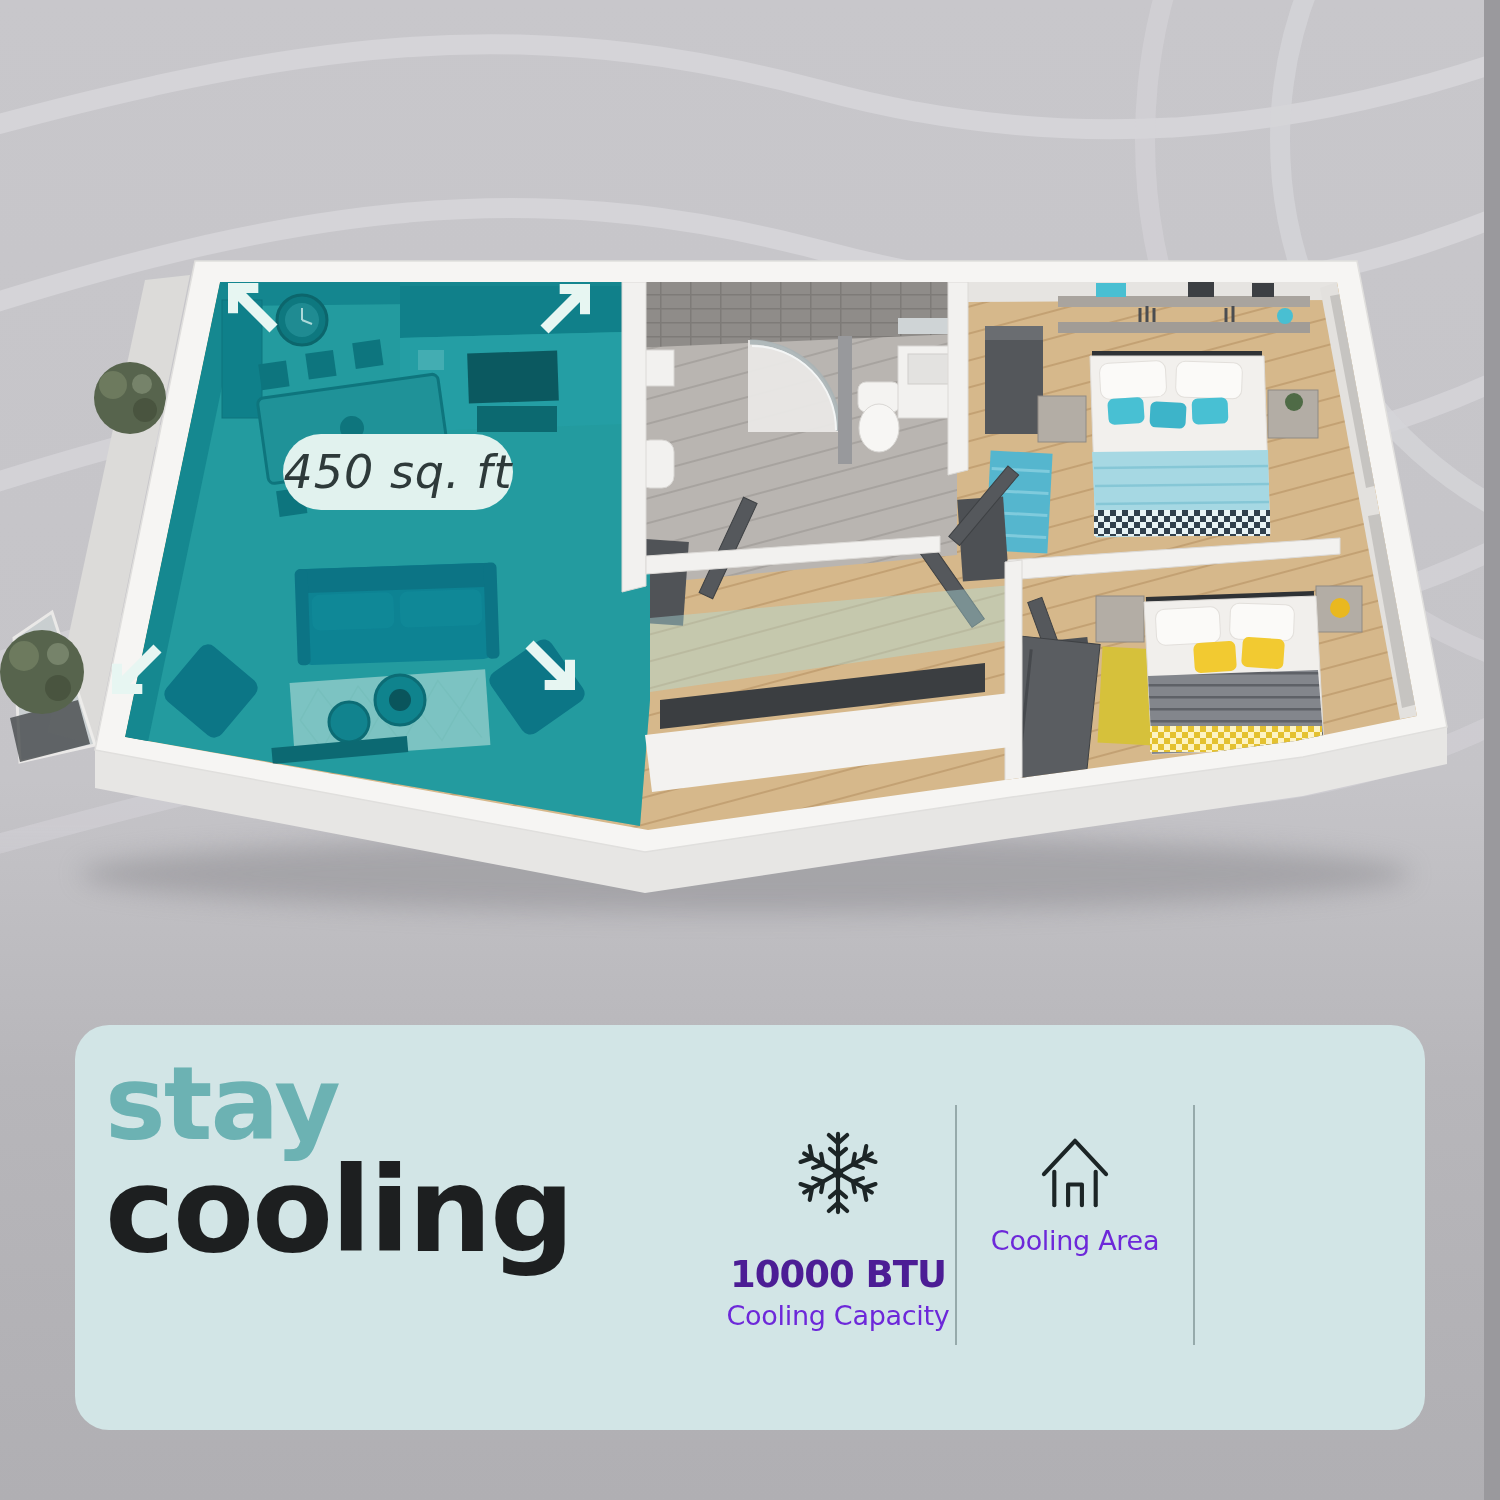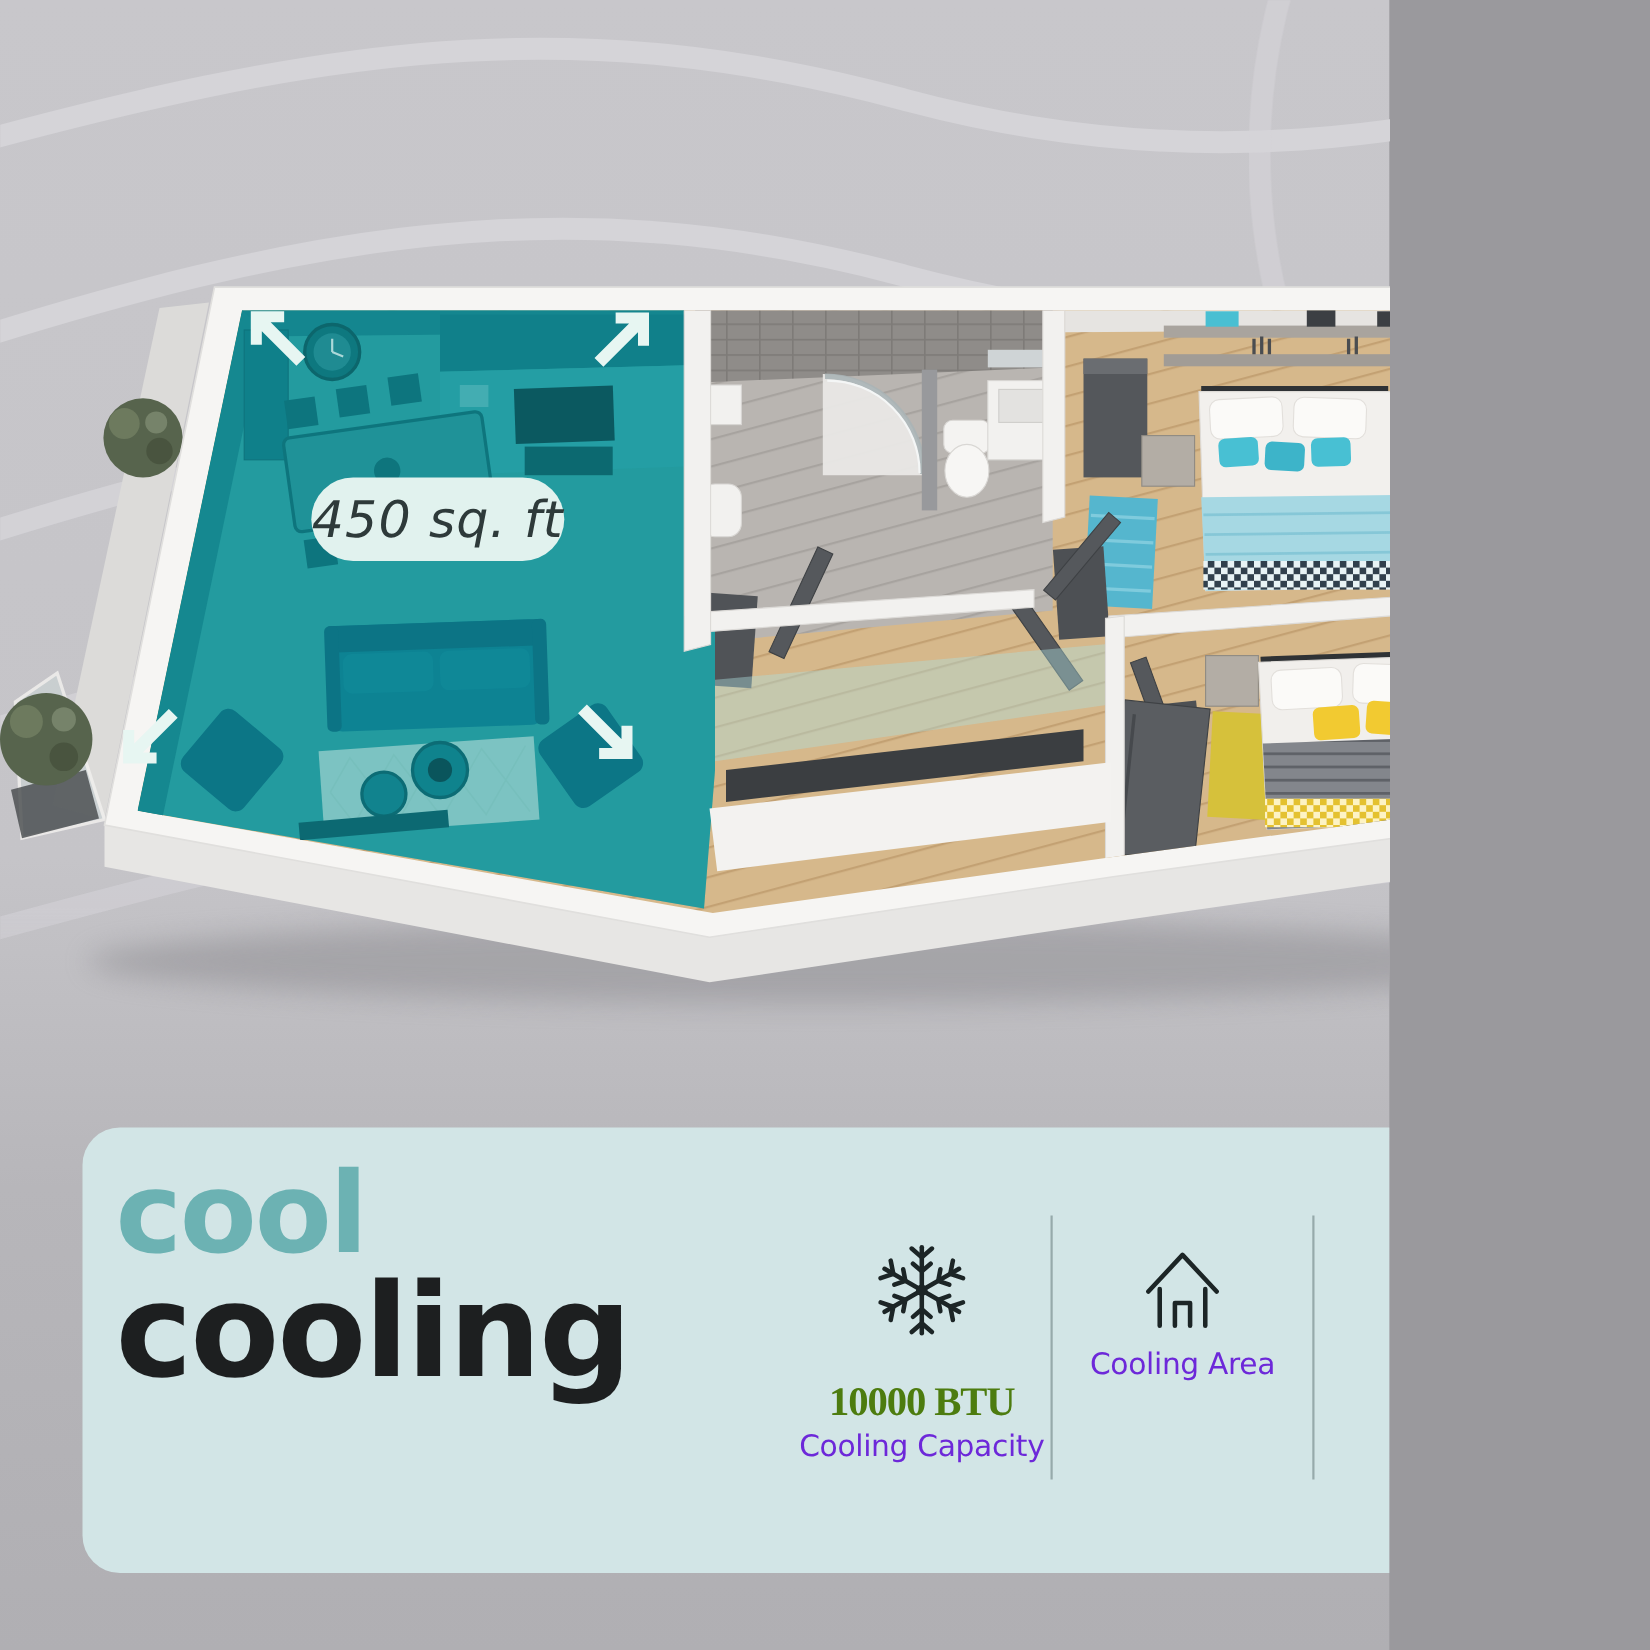--- a/index.html
+++ b/index.html
@@ -4,7 +4,7 @@
 <style>
   html,body{margin:0;padding:0;background:#9a999d;}
   .stage{
-    position:relative;width:1263px;height:1500px;overflow:hidden;
+    position:relative;width:1484px;height:1500px;overflow:hidden;
     font-family:"DejaVu Sans","Liberation Sans",sans-serif;
     background:linear-gradient(180deg,#c8c7cb 0%,#c5c4c8 52%,#b7b6ba 72%,#b0afb3 100%);
   }

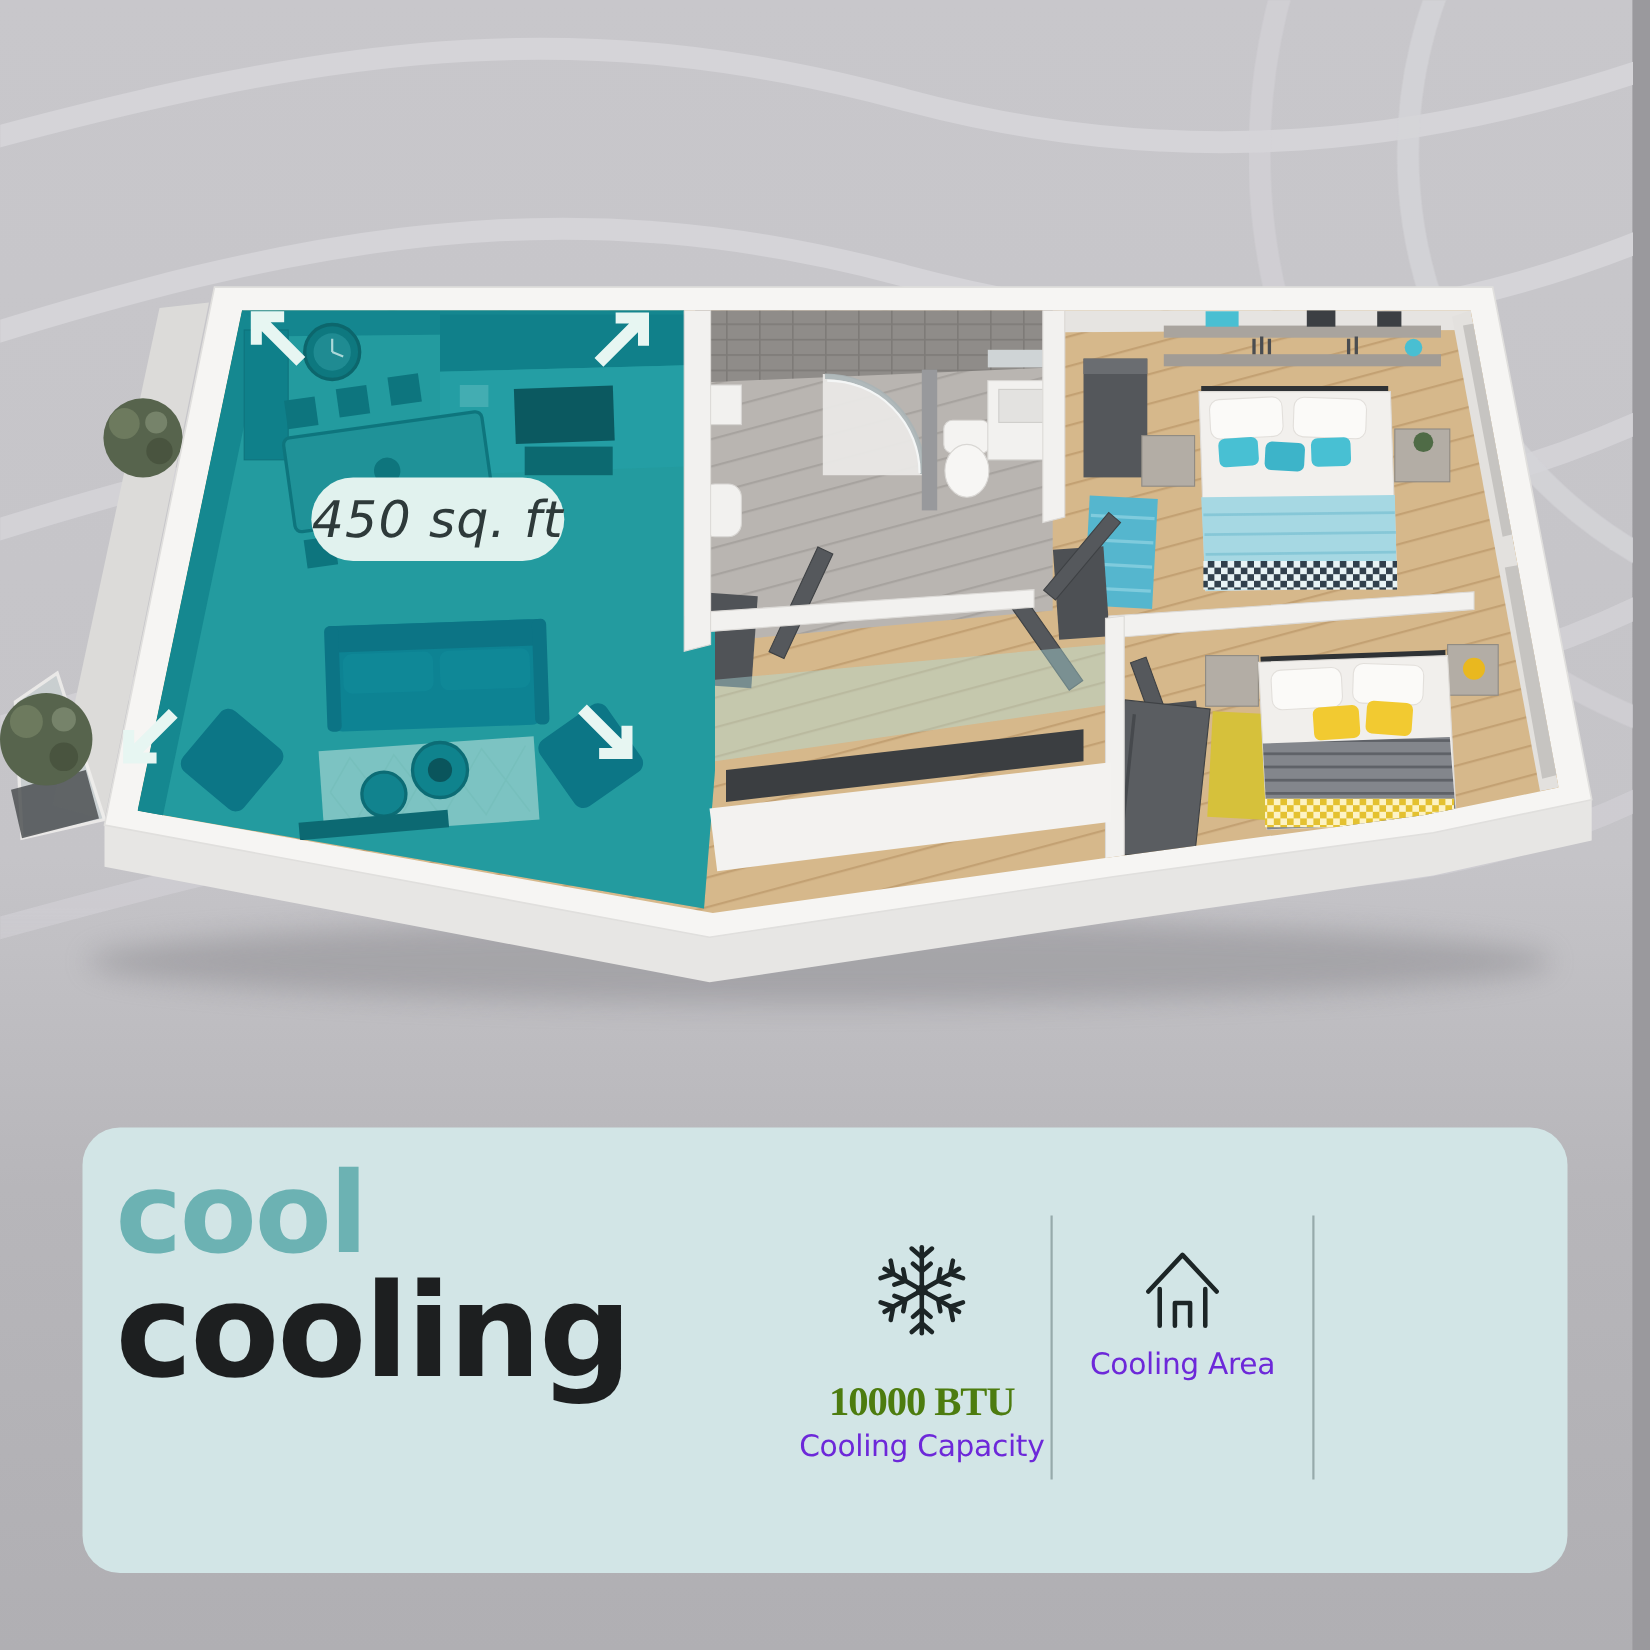--- a/index.html
+++ b/index.html
@@ -334,7 +334,7 @@
 
 <div class="card">
   <div class="card-left">
-    <div class="t-accent">cool</div>
+    <div class="t-accent">stay</div>
     <div class="t-main">cooling</div>
   </div>
 

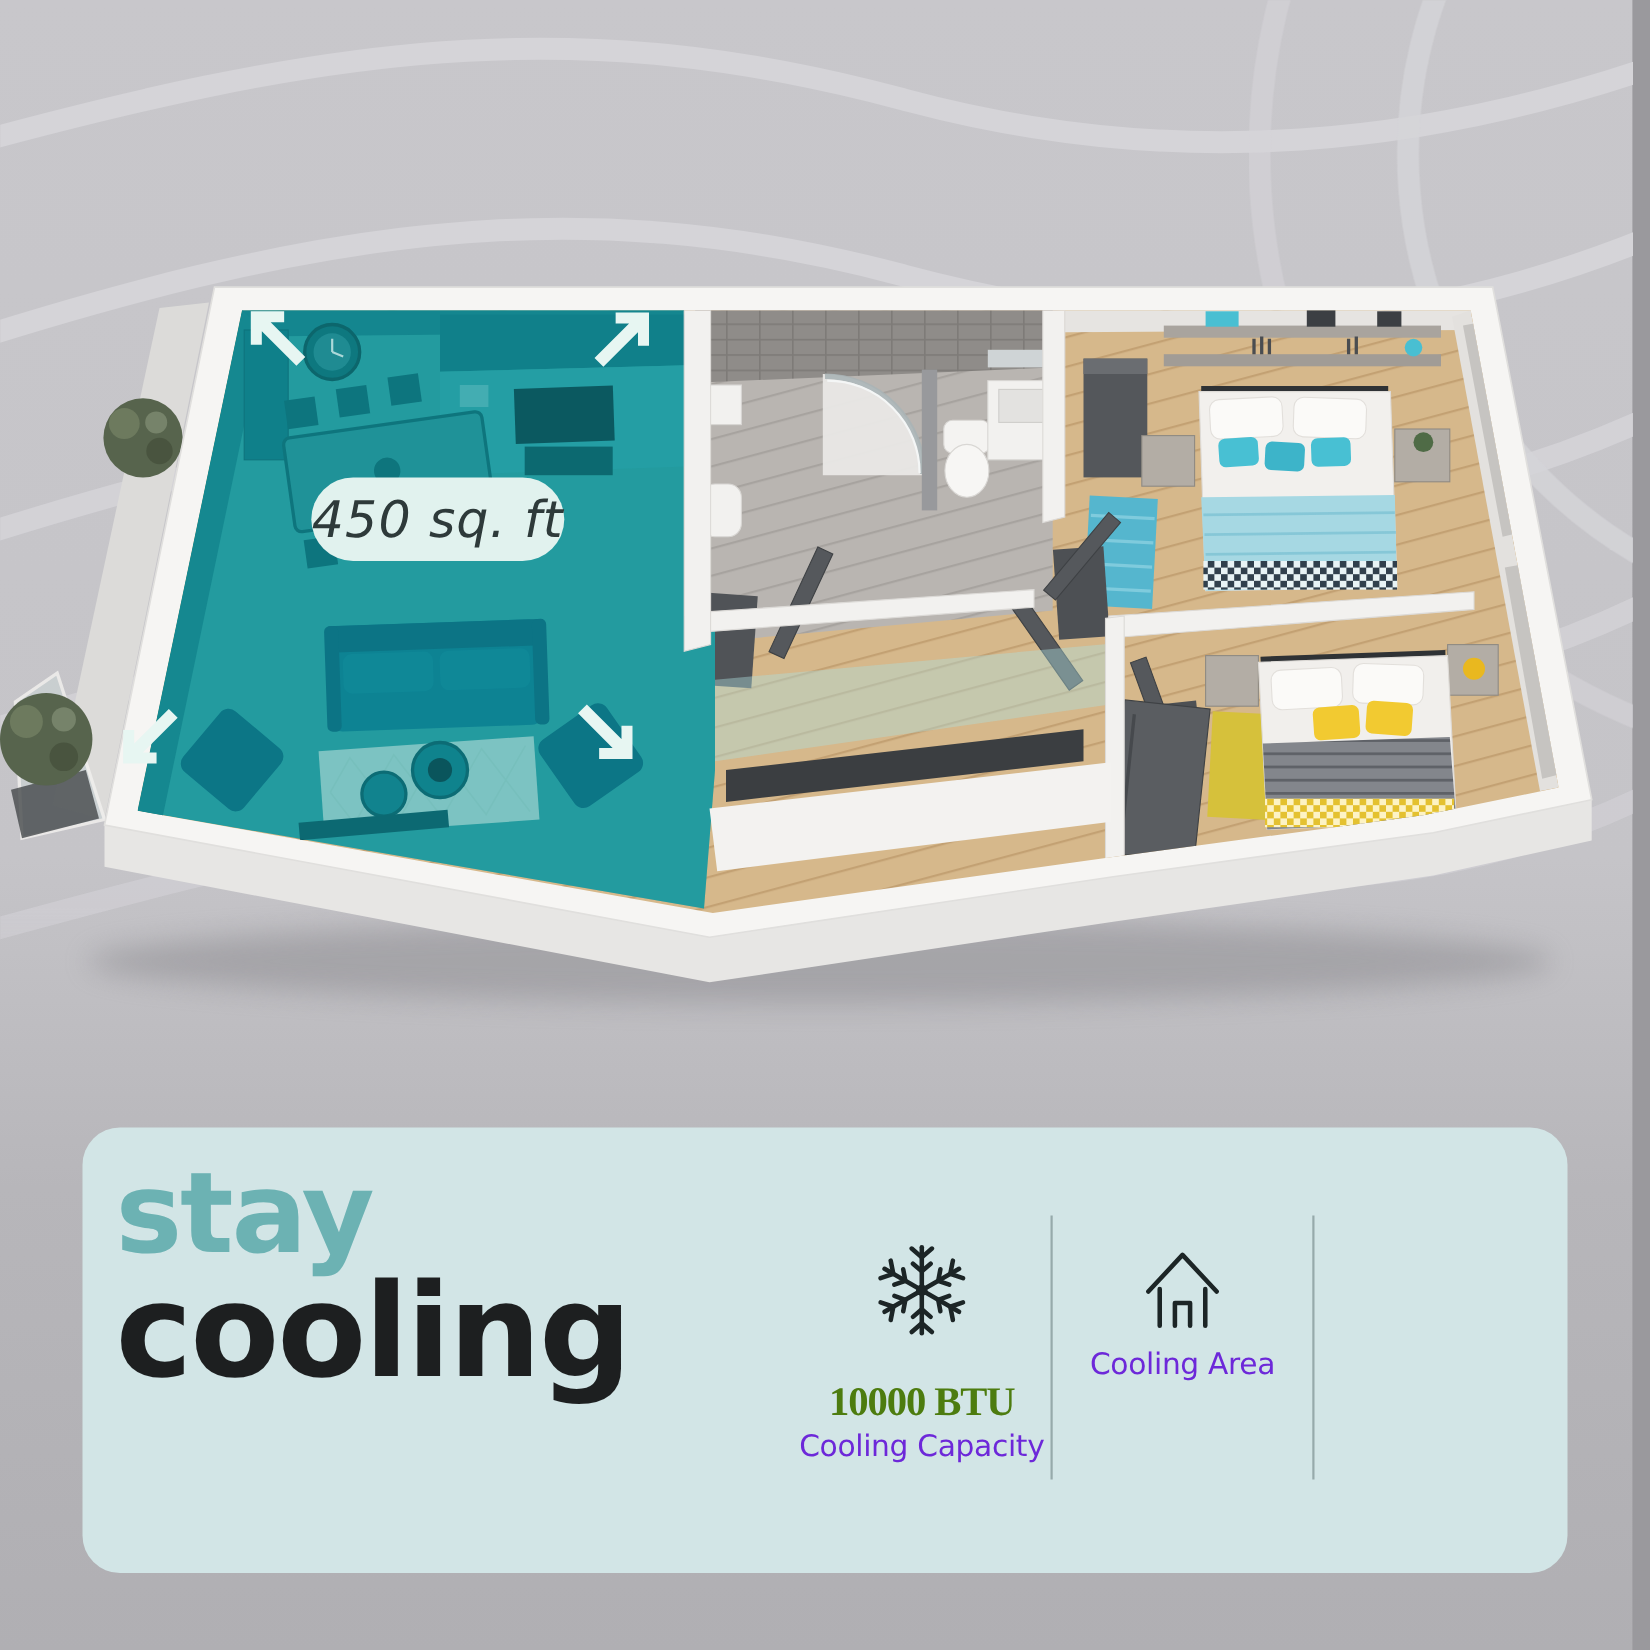--- a/index.html
+++ b/index.html
@@ -21,7 +21,7 @@
   .stats{position:absolute;left:0;top:0;width:100%;height:100%;}
   .stat{position:absolute;top:100px;width:250px;display:flex;flex-direction:column;align-items:center;text-align:center;}
   .stat .icon{height:96px;display:flex;align-items:center;justify-content:center;}
-  .stat .value{margin-top:32px;font-weight:700;font-size:37px;letter-spacing:-1px;color:#4d7c0f;font-family:Liberation Serif, serif;}
+  .stat .value{margin-top:32px;font-weight:700;font-size:37px;letter-spacing:-1px;color:#4c1d95;}
   .stat .label{margin-top:4px;font-size:27px;letter-spacing:-0.3px;color:#6d28d9;}
   .stat-1{left:638px;} .stat-2{left:875px;} .stat-3{left:1110px;}
   .divider{position:absolute;top:80px;height:240px;width:2px;background:rgba(40,60,60,0.35);}

